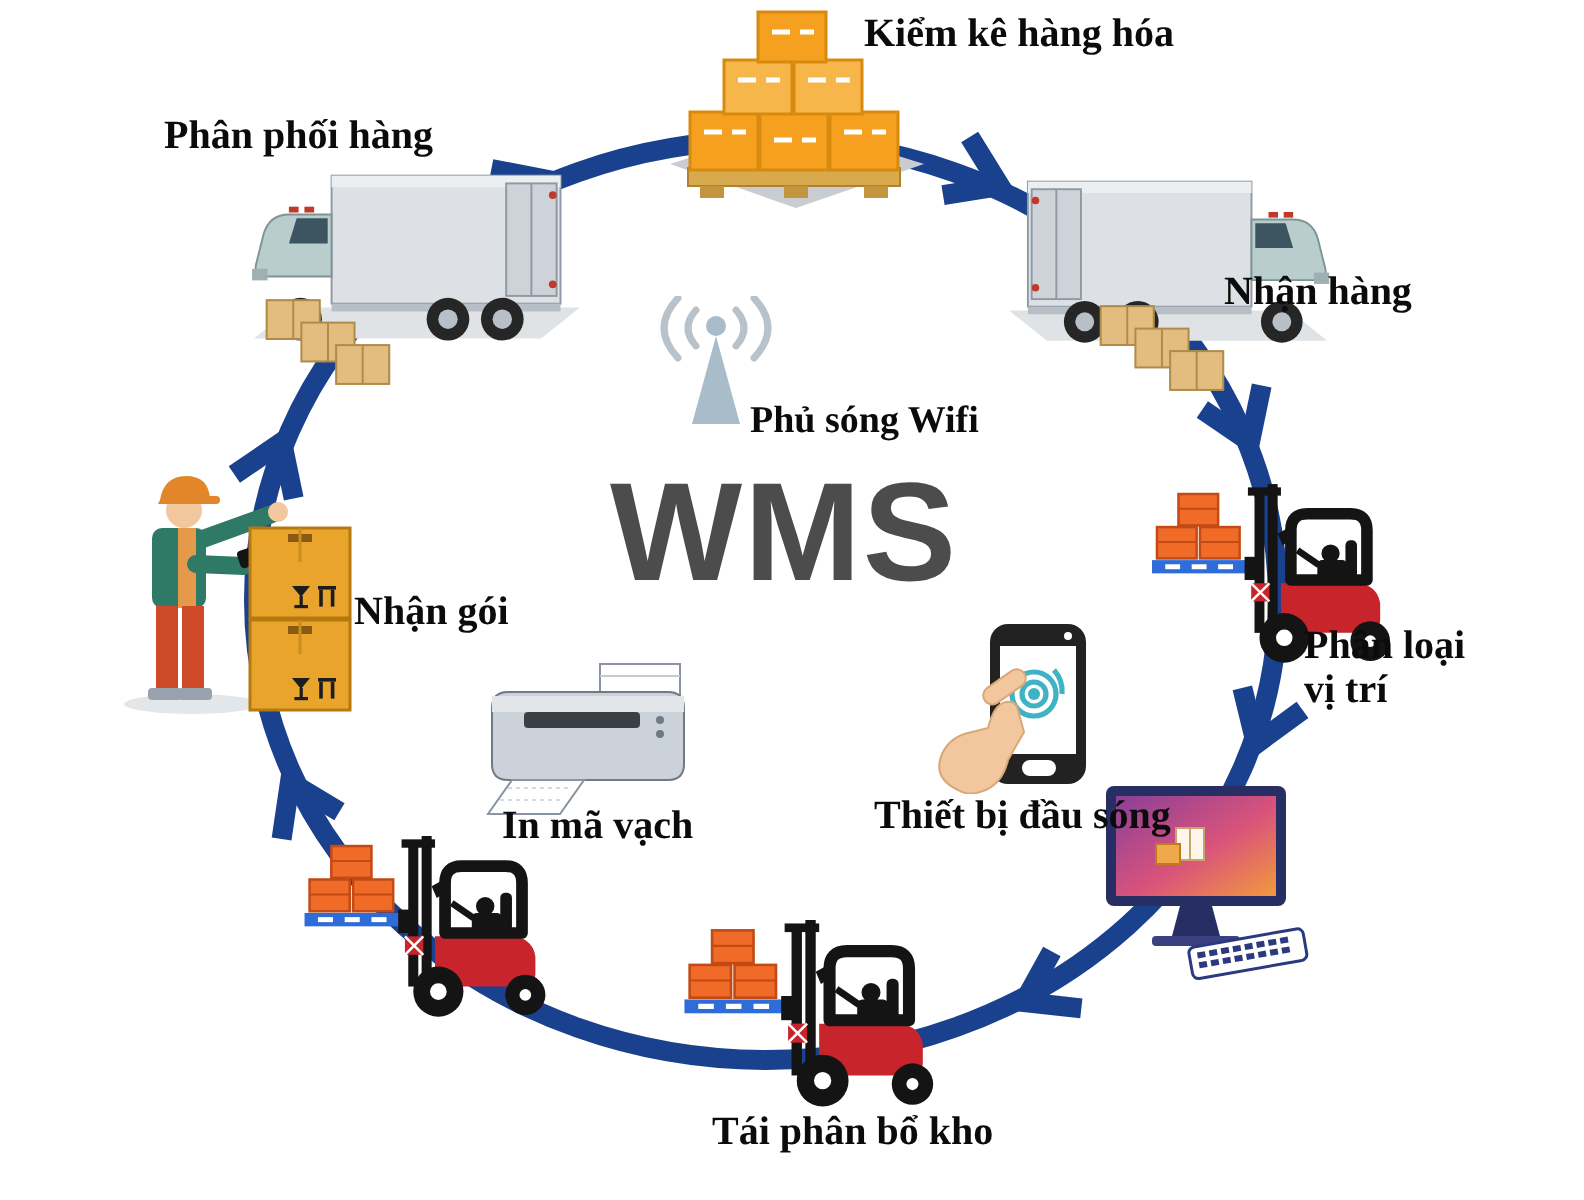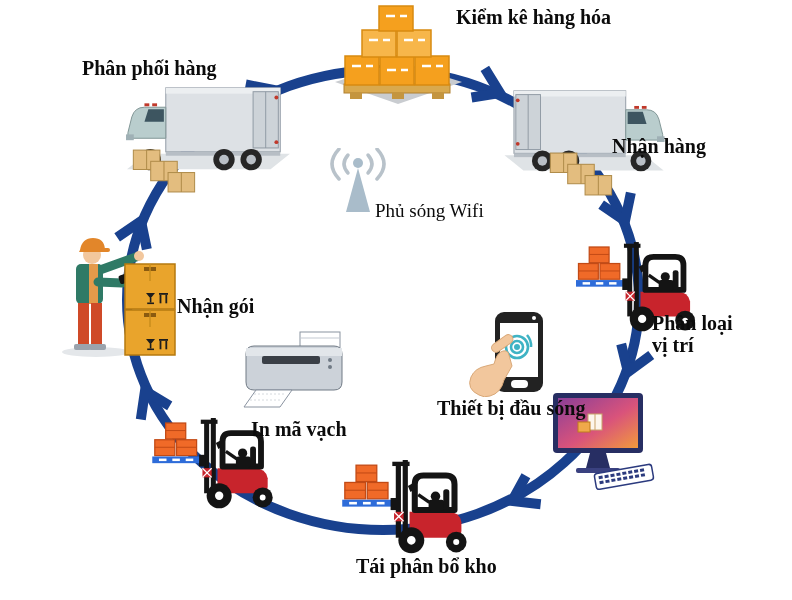--- a/index.html
+++ b/index.html
@@ -284,7 +284,7 @@
 
   <div class="wifi-cap" style="left:375px;top:200px">Phủ sóng Wifi</div>
 
-  <div class="label" style="left:456px;top:6px">Kiểm kê hàng hóa</div>
+  <div class="label" style="left:432px;top:6px">Kiểm kê hàng hóa</div>
   <div class="label" style="left:82px;top:57px">Phân phối hàng</div>
   <div class="label" style="left:612px;top:135px">Nhận hàng</div>
   <div class="label" style="left:652px;top:312px">

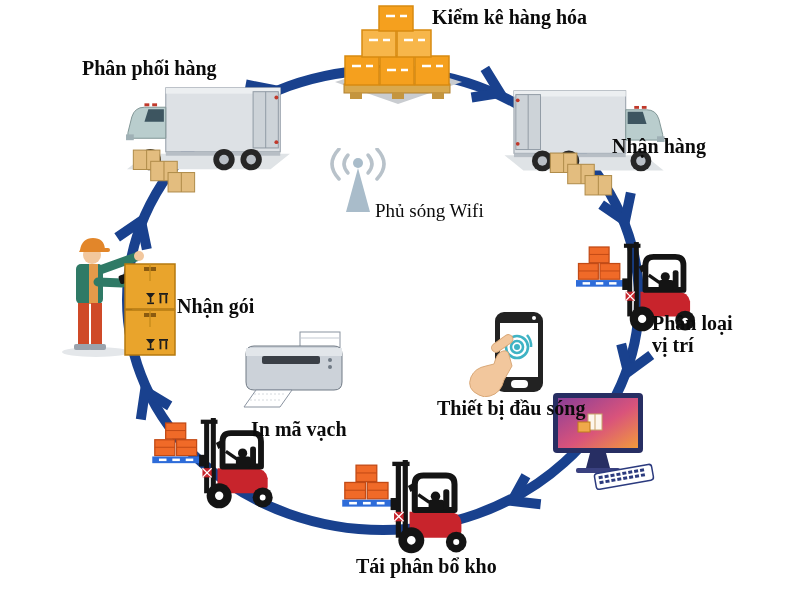--- a/index.html
+++ b/index.html
@@ -12,7 +12,7 @@
   .label .ln{display:block;}
   .wms{position:absolute;z-index:3;font-family:"Liberation Sans","DejaVu Sans",sans-serif;
        font-weight:700;font-size:70px;letter-spacing:1px;color:#4c4c4c;}
-  .wifi-cap{position:absolute;z-index:3;font-weight:400;font-size:19px;color:#0b0b0b;white-space:nowrap;}
+  .wifi-cap{position:absolute;z-index:3;font-weight:700;font-size:19px;color:#0b0b0b;white-space:nowrap;}
 </style>
 </head>
 <body>

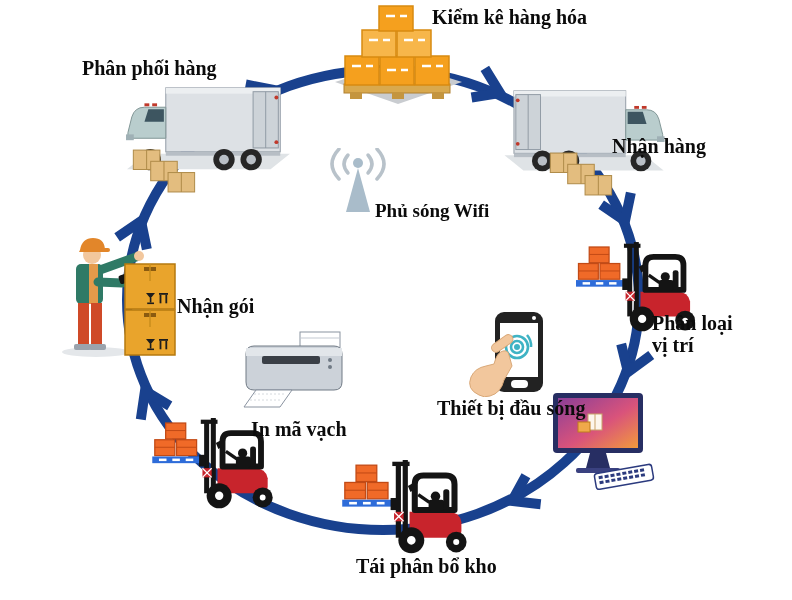--- a/index.html
+++ b/index.html
@@ -282,6 +282,7 @@
       <use href="#forklift"></use>
     </svg>
 
+  <div class="wms" style="left:305px;top:226px">WMS</div>
   <div class="wifi-cap" style="left:375px;top:200px">Phủ sóng Wifi</div>
 
   <div class="label" style="left:432px;top:6px">Kiểm kê hàng hóa</div>

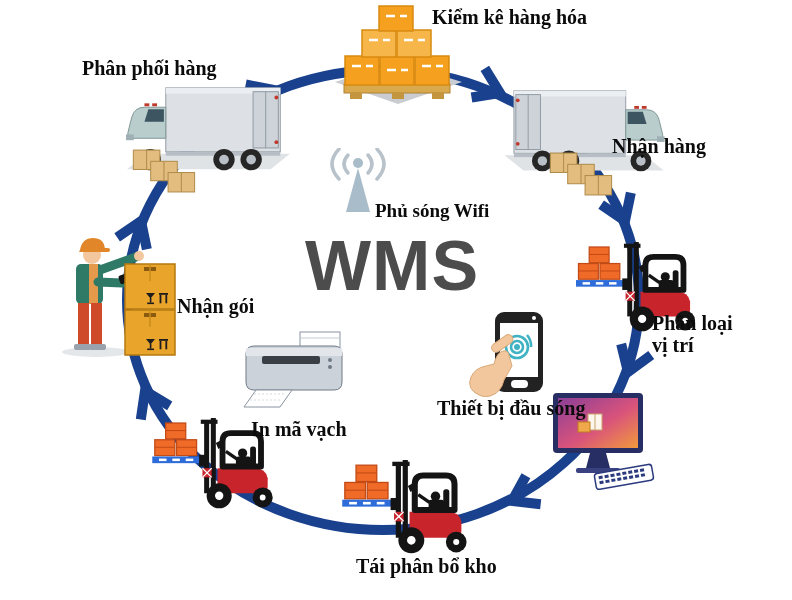--- a/index.html
+++ b/index.html
@@ -294,7 +294,7 @@
   </div>
   <div class="label" style="left:356px;top:555px">Tái phân bổ kho</div>
   <div class="label" style="left:177px;top:295px">Nhận gói</div>
-  <div class="label" style="left:251px;top:418px">In mã vạch</div>
+  <div class="label" style="left:251px;top:402px">In mã vạch</div>
   <div class="label" style="left:437px;top:397px">Thiết bị đầu sóng</div>
 
 </div>

